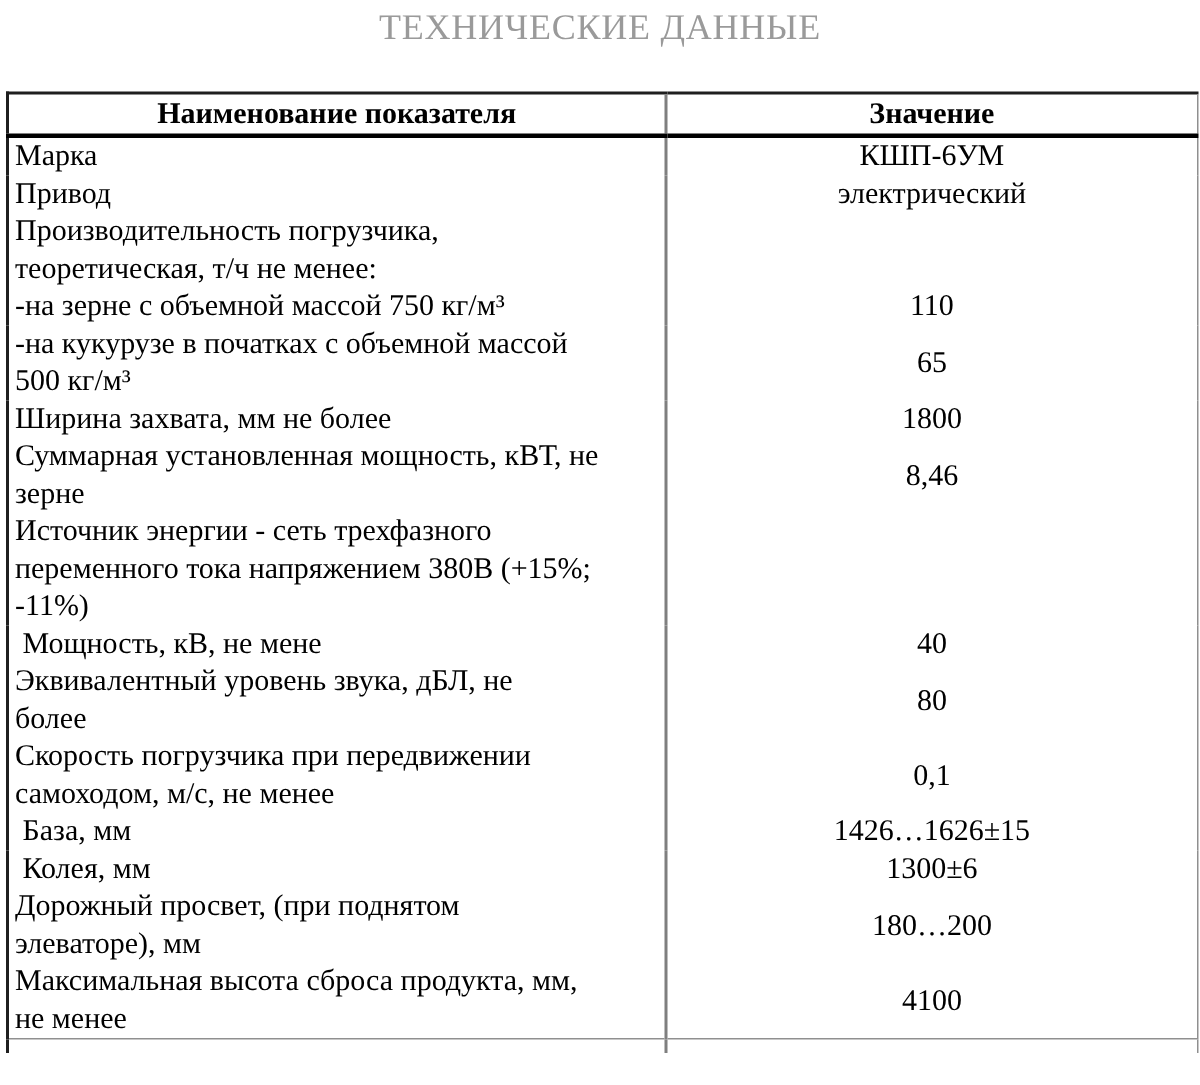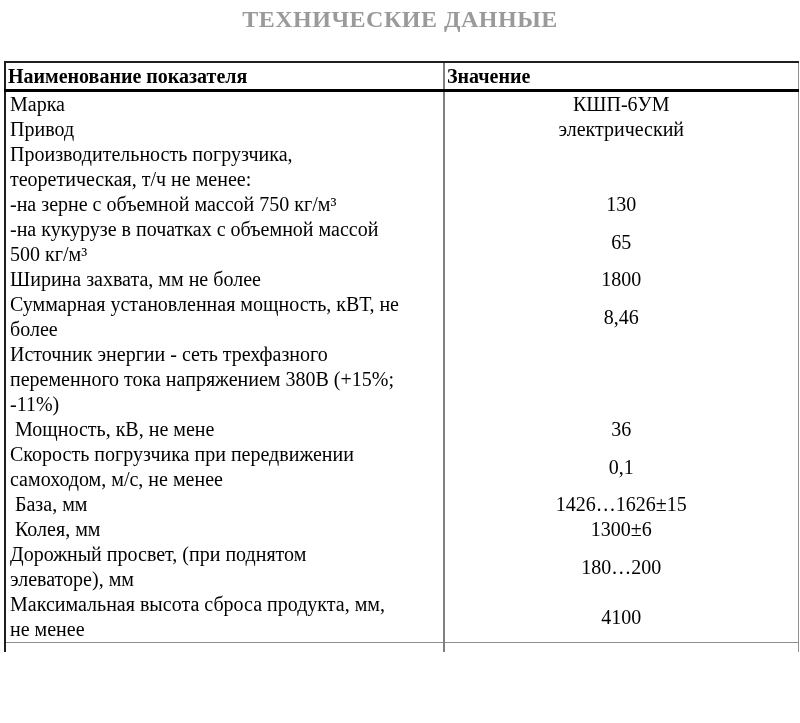--- a/index.html
+++ b/index.html
@@ -25,7 +25,7 @@
     text-align: center;
     font-family: "Liberation Serif", "DejaVu Serif", serif;
     font-size: 24px;
-    font-weight: bold;
+    font-weight: normal;
     letter-spacing: 0.5px;
     color: #9a9a9a;
   }

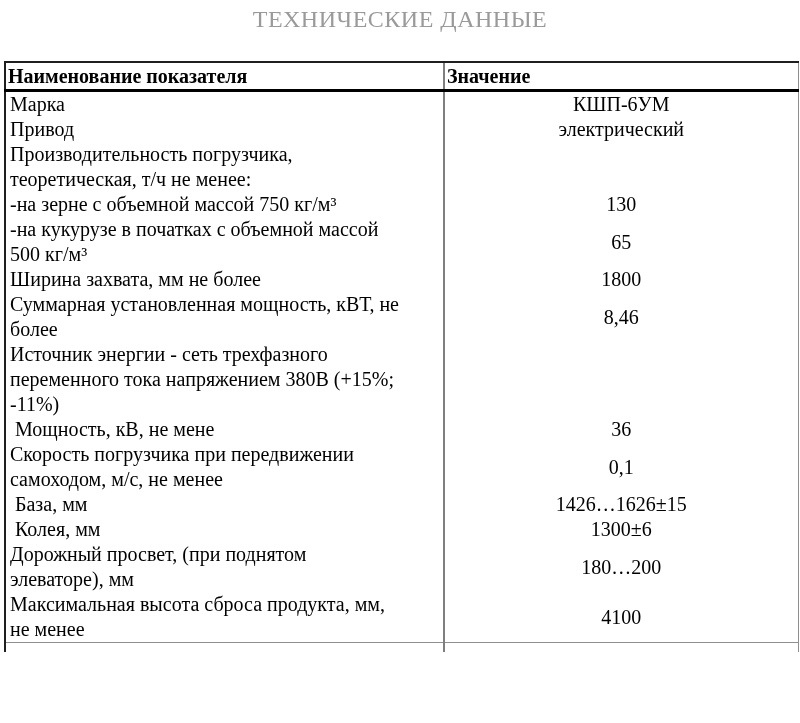--- a/index.html
+++ b/index.html
@@ -44,7 +44,7 @@
     font-size: 20px;
     font-weight: bold;
     line-height: 24px;
-    text-align: left;
+    text-align: center;
     vertical-align: middle;
     padding: 1px 2px;
     border-top: 2px solid #1f1f1f;

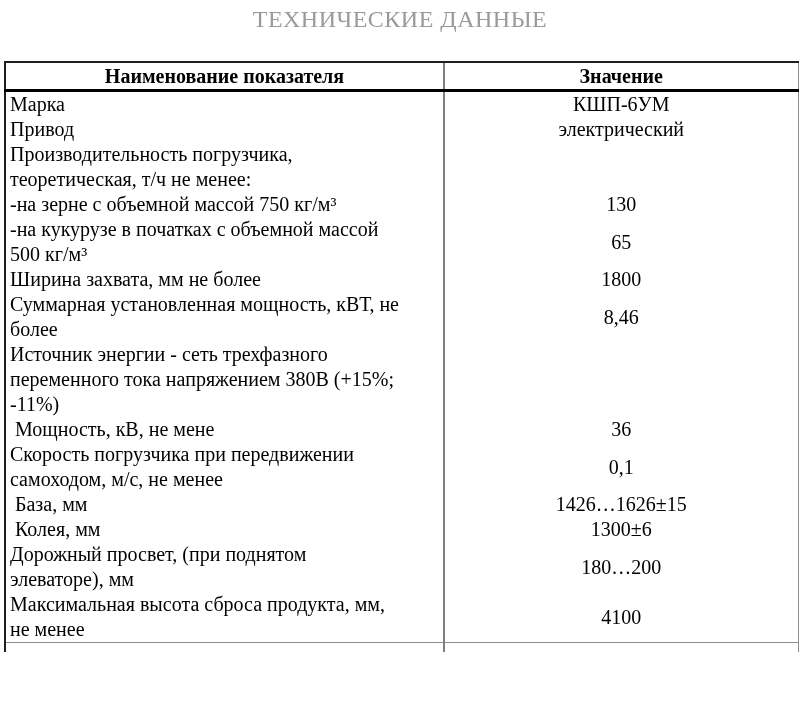--- a/index.html
+++ b/index.html
@@ -117,7 +117,7 @@
     </tr>
         <tr>
       <td class="c-name">-на зерне с объемной массой 750 кг/м³</td>
-      <td class="c-value">130</td>
+      <td class="c-value">110</td>
     </tr>
         <tr>
       <td class="c-name">-на кукурузе в початках с объемной массой

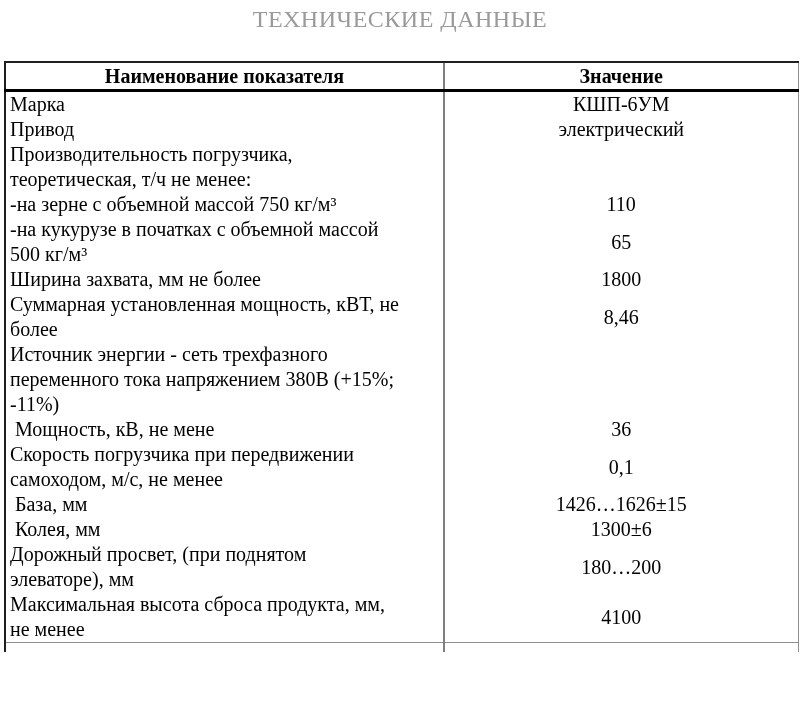--- a/index.html
+++ b/index.html
@@ -130,7 +130,7 @@
     </tr>
         <tr>
       <td class="c-name">Суммарная установленная мощность, кВТ, не
-более</td>
+зерне</td>
       <td class="c-value">8,46</td>
     </tr>
         <tr>

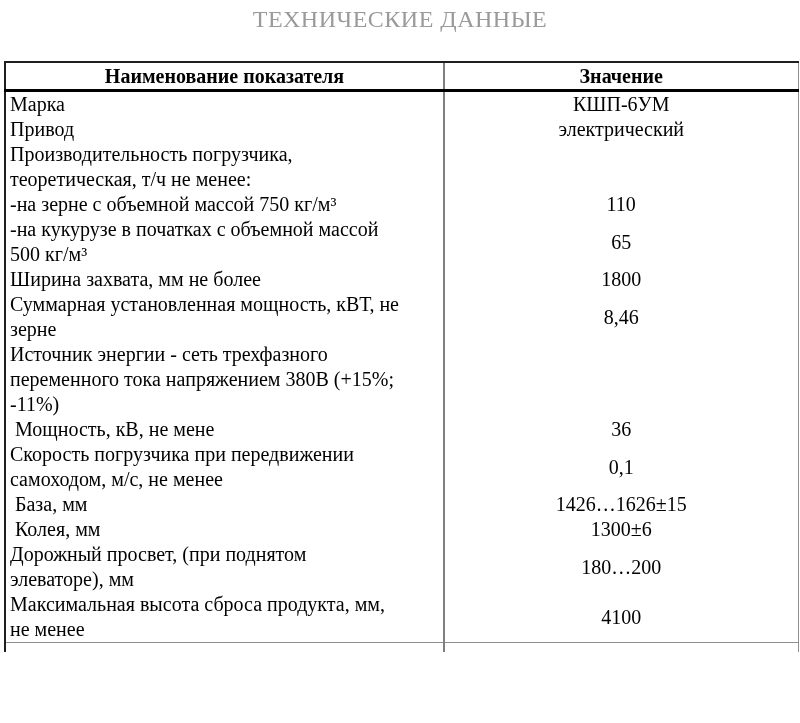--- a/index.html
+++ b/index.html
@@ -141,7 +141,7 @@
     </tr>
         <tr>
       <td class="c-name"> Мощность, кВ, не мене</td>
-      <td class="c-value">36</td>
+      <td class="c-value">40</td>
     </tr>
         <tr>
       <td class="c-name">Скорость погрузчика при передвижении

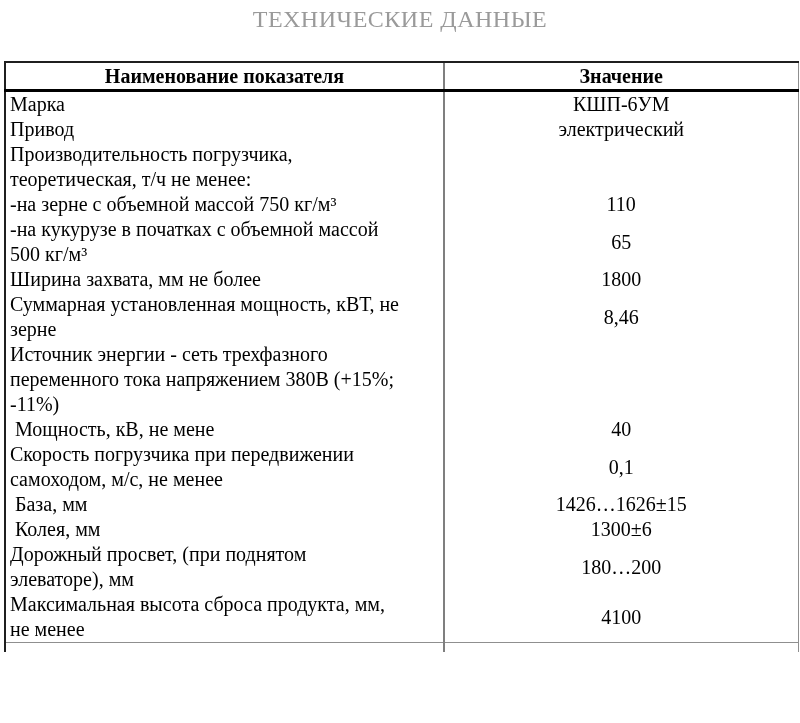--- a/index.html
+++ b/index.html
@@ -144,6 +144,11 @@
       <td class="c-value">40</td>
     </tr>
         <tr>
+      <td class="c-name">Эквивалентный уровень звука, дБЛ, не
+более</td>
+      <td class="c-value">80</td>
+    </tr>
+        <tr>
       <td class="c-name">Скорость погрузчика при передвижении
 самоходом, м/с, не менее</td>
       <td class="c-value">0,1</td>

